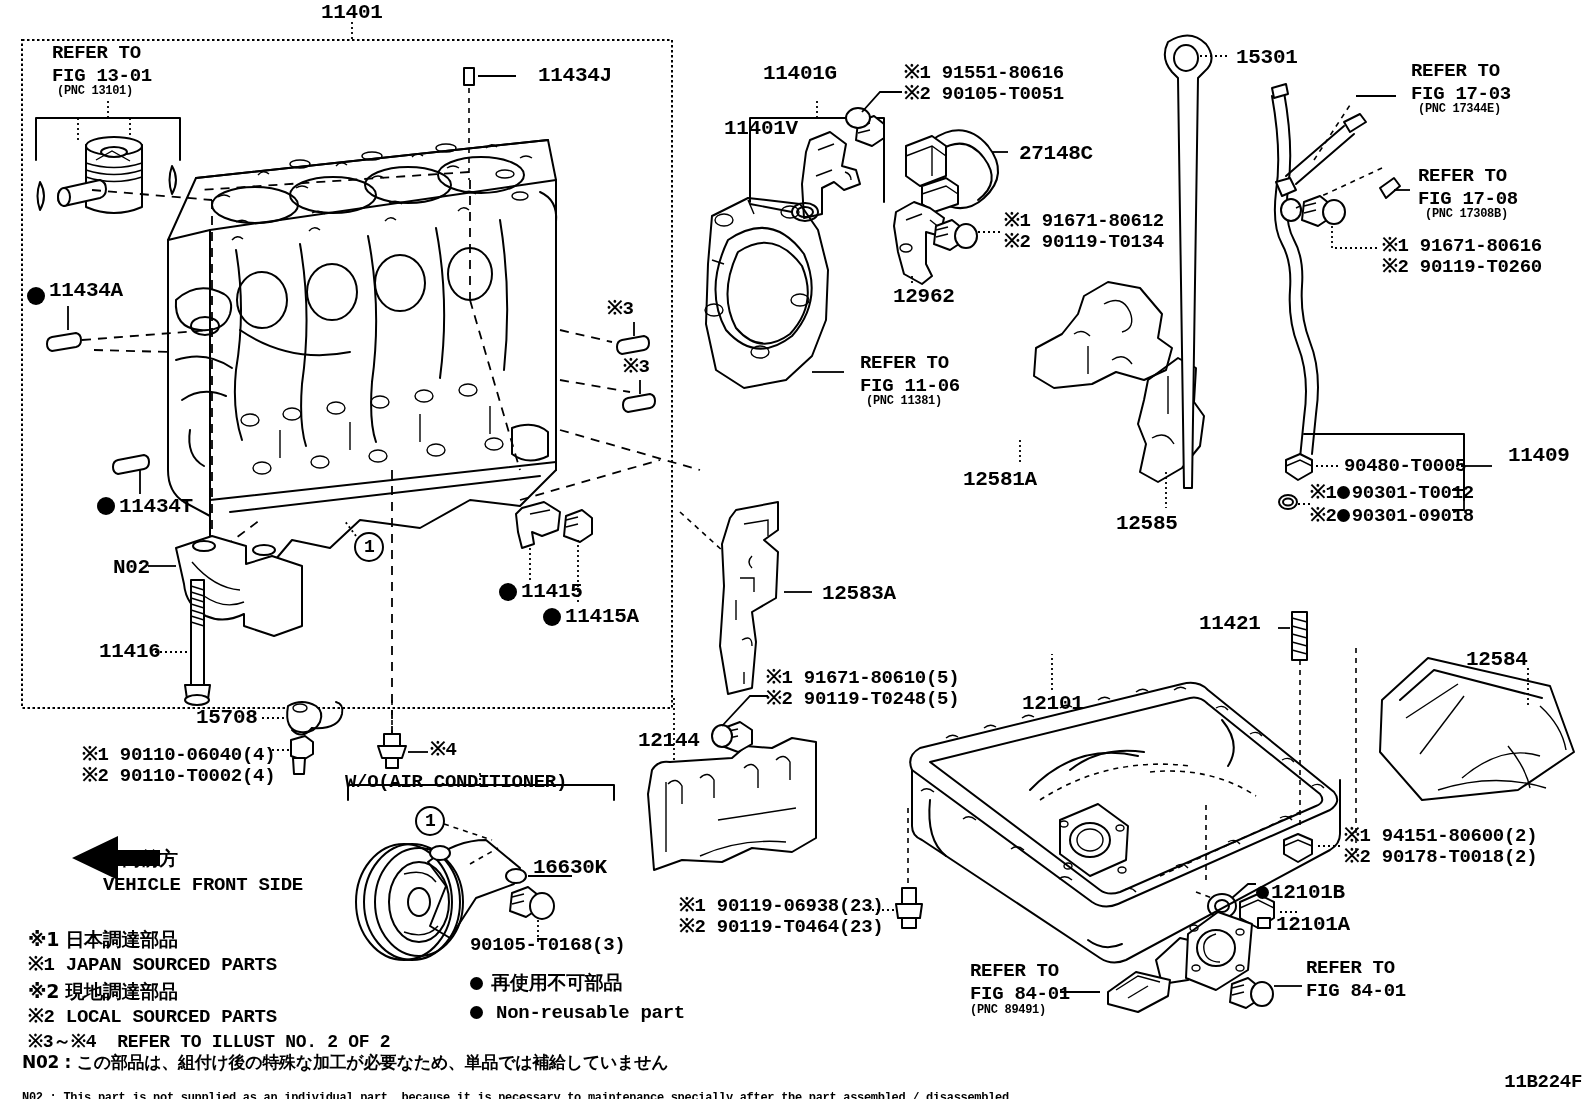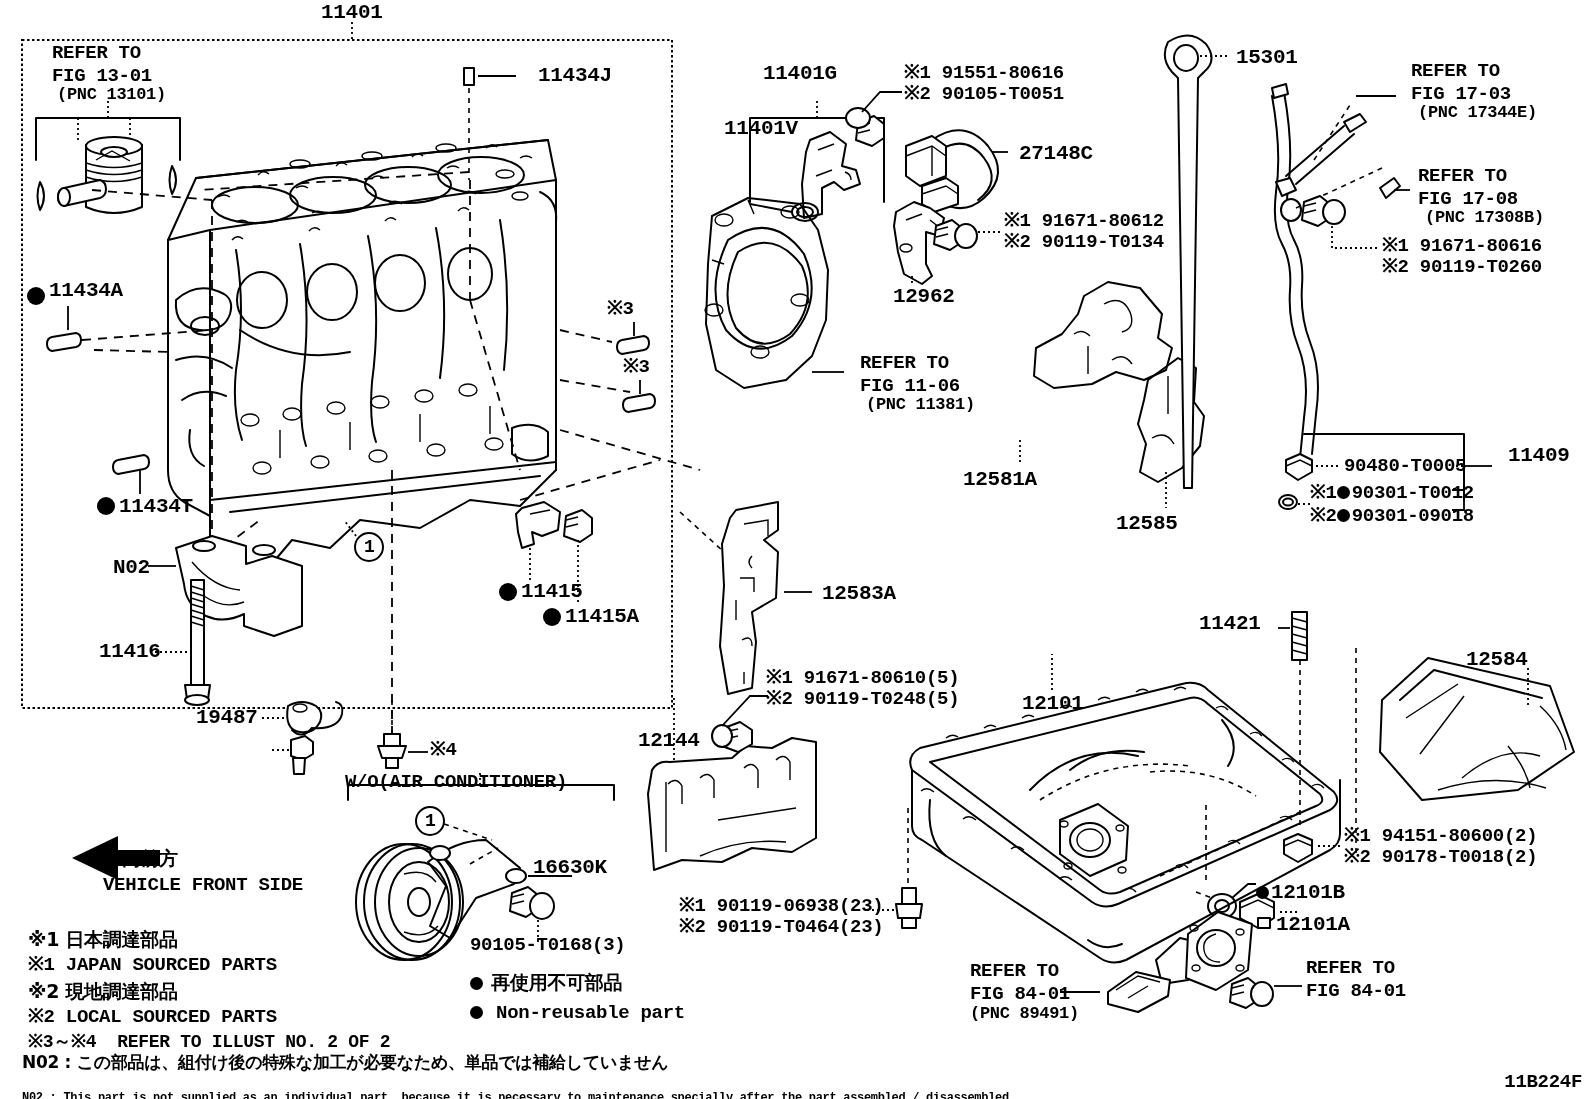--- a/index.html
+++ b/index.html
@@ -26,7 +26,7 @@
   .pn{font-size:21px;}
   .pnsm{font-size:19px;}
   .refer{font-size:19px;line-height:1.22;}
-  .pnc{font-size:17px;font-weight:bold;}
+  .pnc{font-size:12px;font-weight:bold;}
   .jp{font-family:"DejaVu Sans","Liberation Sans",sans-serif;font-weight:bold;}
   .legend{font-size:19px;line-height:1.38;white-space:pre;}
   .noteline{font-size:17px;white-space:pre;}

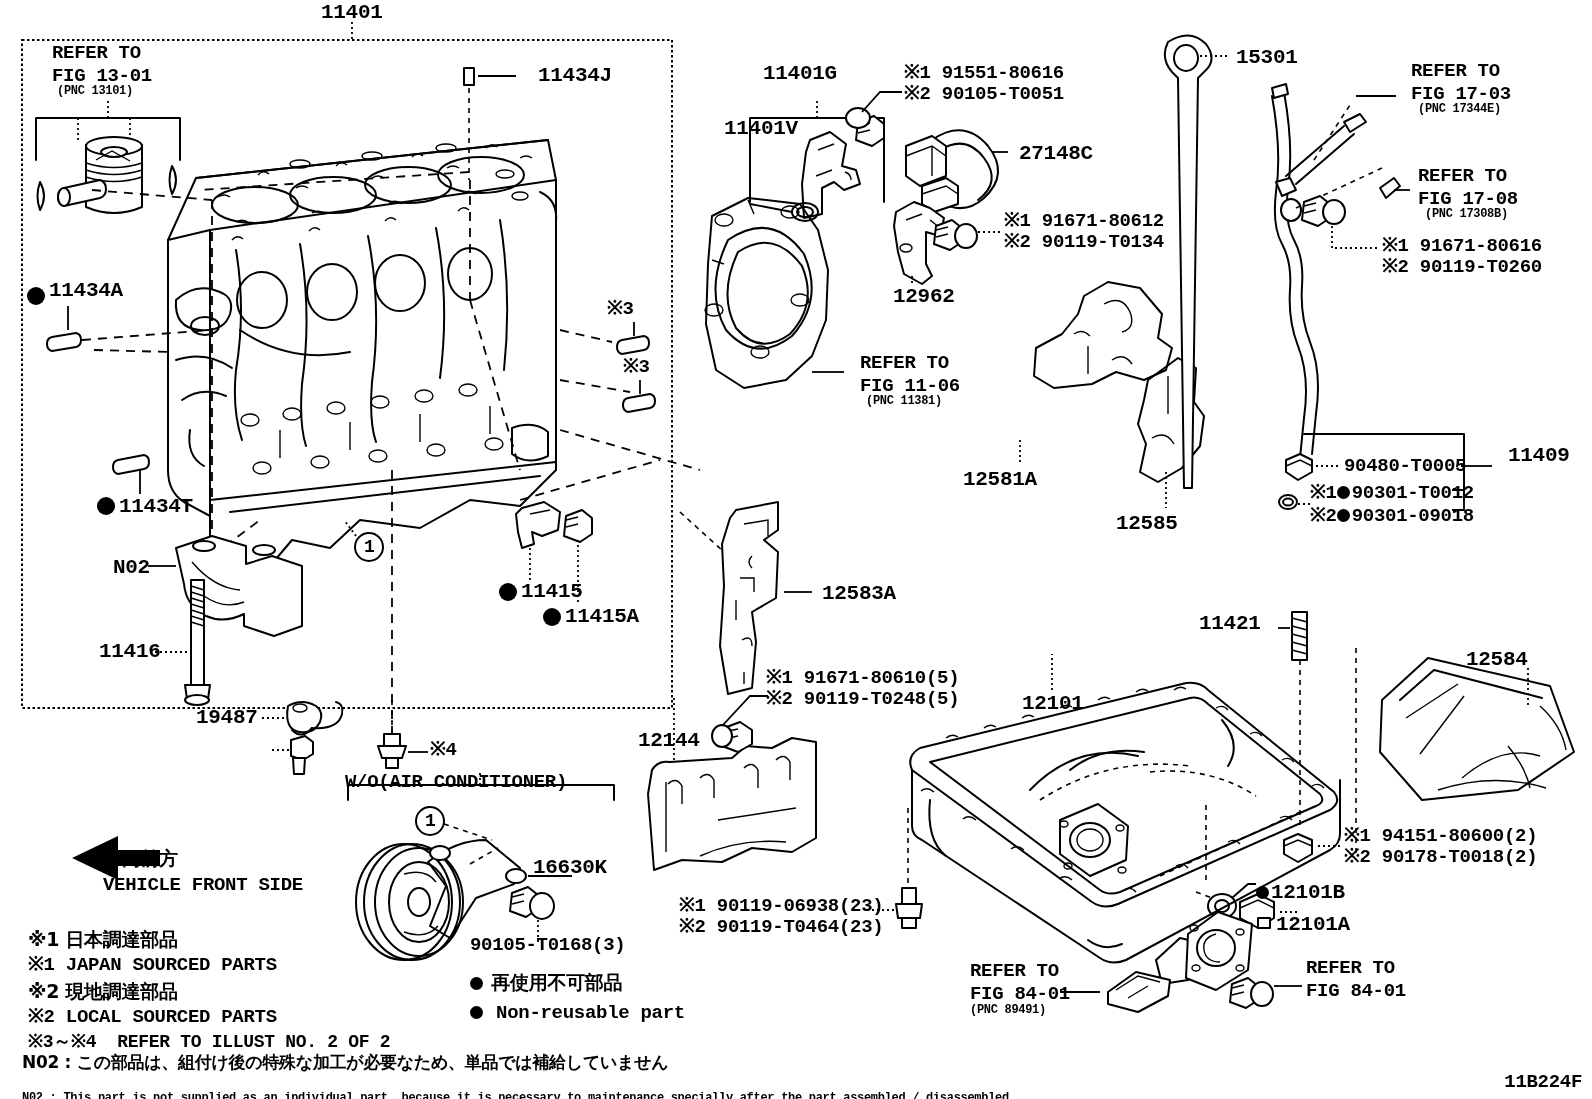--- a/index.html
+++ b/index.html
@@ -640,7 +640,7 @@
   <div class="lbl pn" style="left:521px;top:580px;">11415</div>
   <div class="lbl pn" style="left:565px;top:605px;">11415A</div>
 
-  <div class="lbl pn" style="left:196px;top:706px;">19487</div>
+  <div class="lbl pn" style="left:196px;top:706px;">15708</div>
   <div class="lbl pnsm" style="left:430px;top:740px;">※4</div>
 
   <div class="lbl pnsm" style="left:345px;top:772px;">W/O(AIR CONDITIONER)</div>

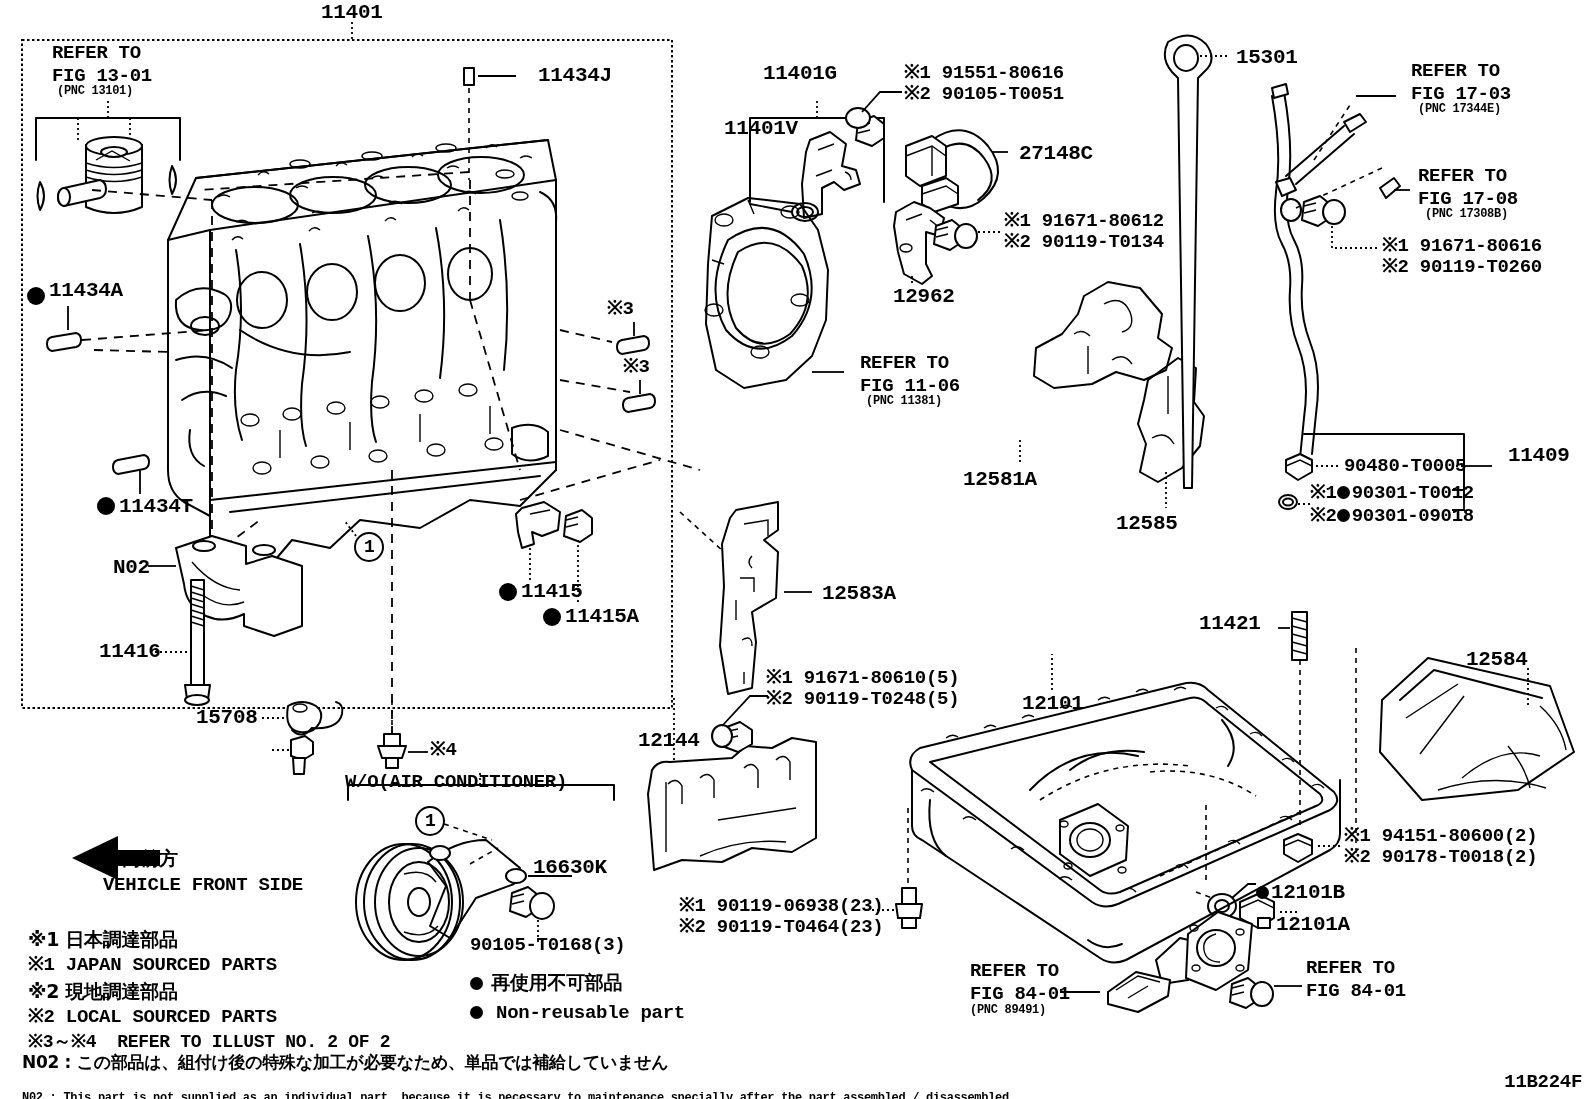--- a/index.html
+++ b/index.html
@@ -641,6 +641,8 @@
   <div class="lbl pn" style="left:565px;top:605px;">11415A</div>
 
   <div class="lbl pn" style="left:196px;top:706px;">15708</div>
+  <div class="lbl pnsm" style="left:82px;top:745px;">※1 90110-06040(4)
+※2 90110-T0002(4)</div>
   <div class="lbl pnsm" style="left:430px;top:740px;">※4</div>
 
   <div class="lbl pnsm" style="left:345px;top:772px;">W/O(AIR CONDITIONER)</div>

